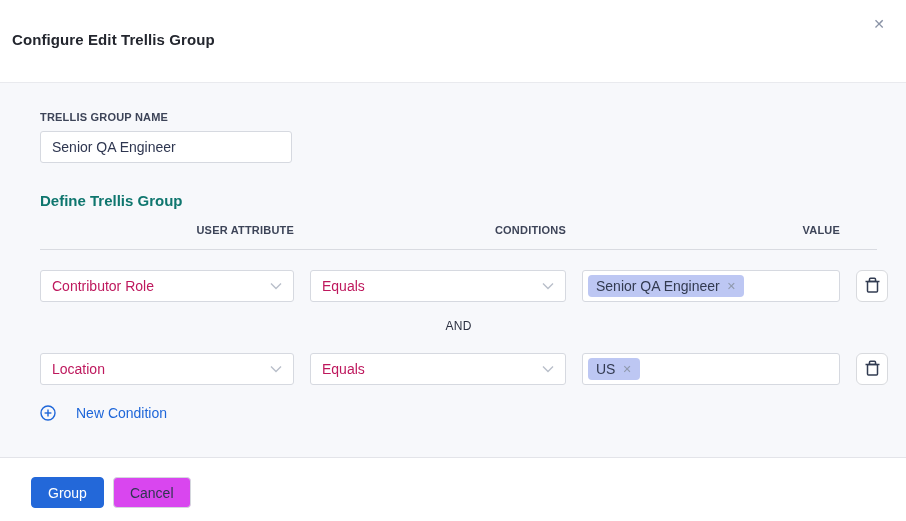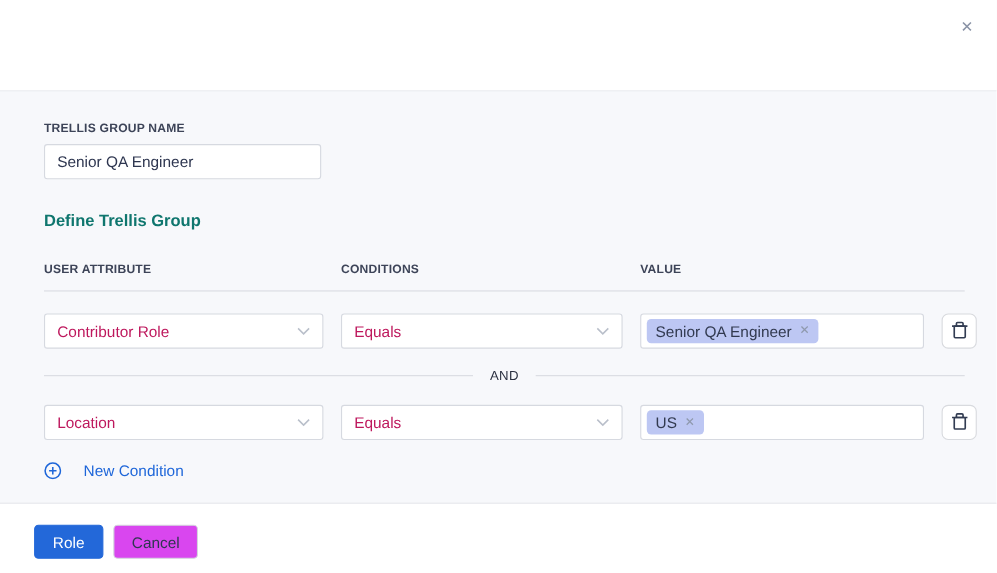--- a/index.html
+++ b/index.html
@@ -220,6 +220,7 @@
 <div class="modal">
 
   <div class="modal-header">
+    <div class="modal-title">Configure Edit Trellis Group</div>
     <button class="close-btn">✕</button>
   </div>
 

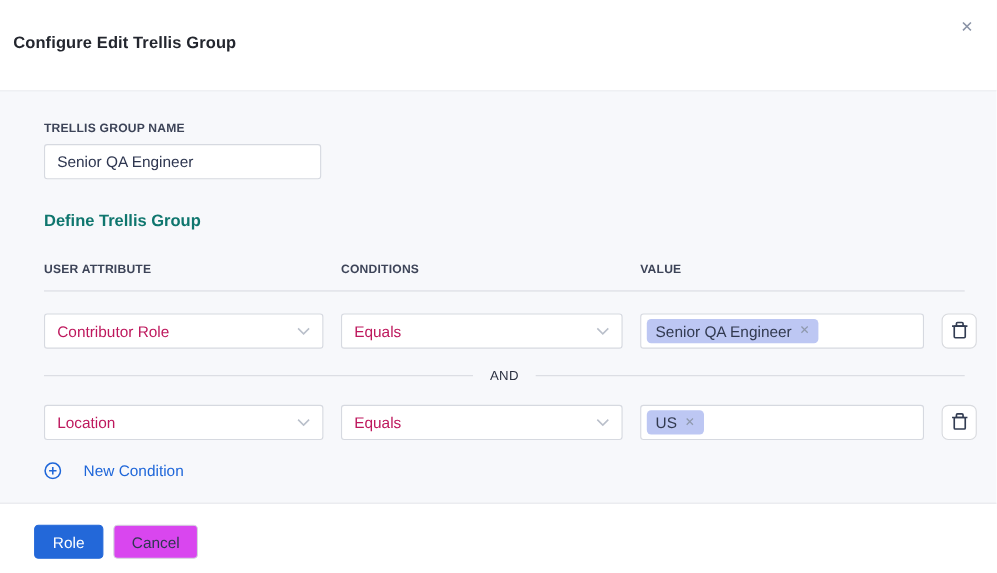--- a/index.html
+++ b/index.html
@@ -85,7 +85,7 @@
     column-gap: 16px;
     align-items: center;
   }
-  .col-headers { margin-top: 30px; }
+  .col-headers { margin-top: 15px; text-align: right; }
   .col-header {
     font-size: 11px;
     font-weight: bold;

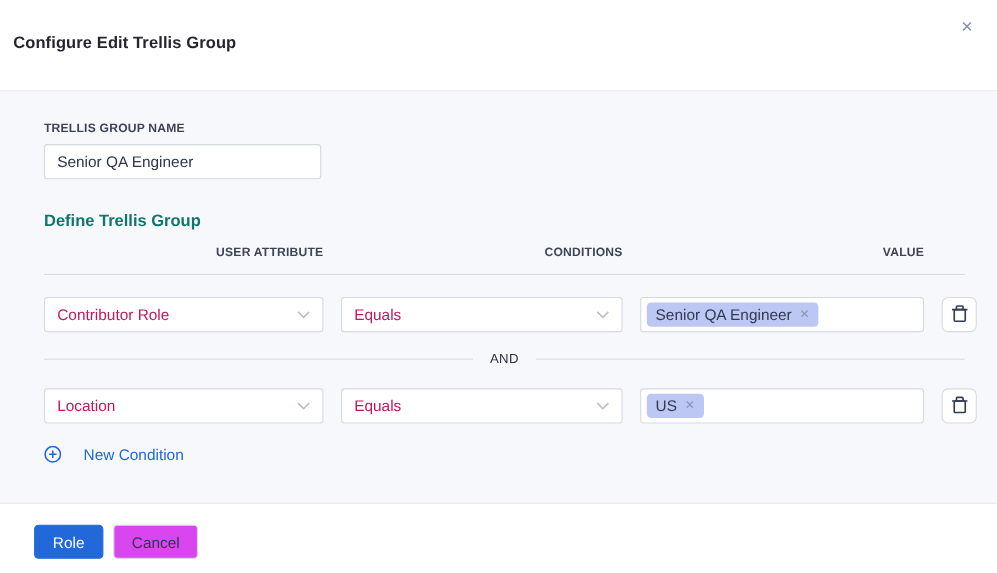--- a/index.html
+++ b/index.html
@@ -161,6 +161,7 @@
     align-items: center;
     margin: 17px 0 0 0;
     height: 14px;
+    flex-direction: column;
   }
   .and-divider .line { flex: 1 1 auto; height: 1px; background: #d9dbe1; }
   .and-divider .and-text {

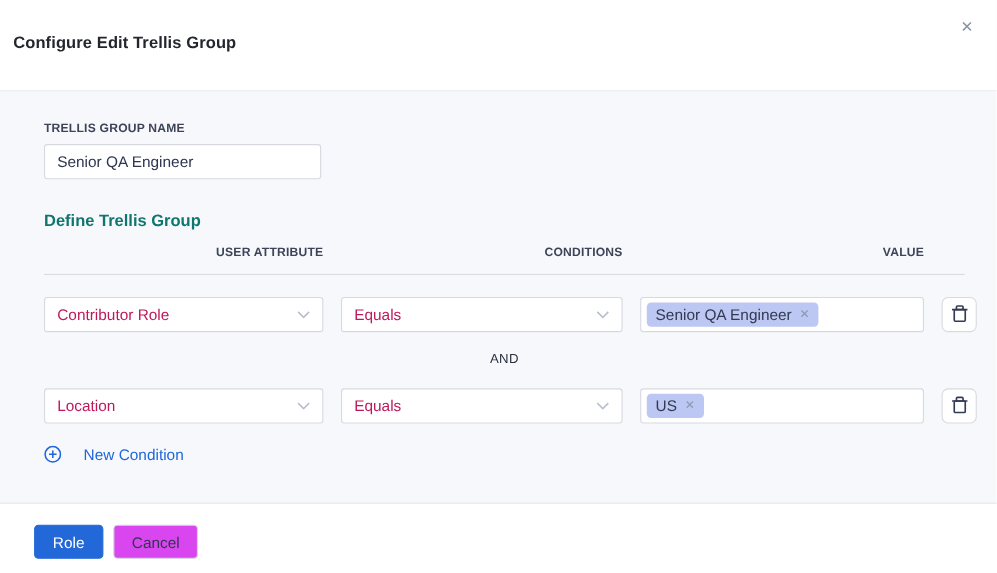--- a/index.html
+++ b/index.html
@@ -331,7 +331,7 @@
   </div>
 
   <div class="modal-footer">
-    <button class="btn btn-primary">Role</button>
+    <button class="btn btn-primary">Group</button>
     <button class="btn btn-secondary">Cancel</button>
   </div>
 

